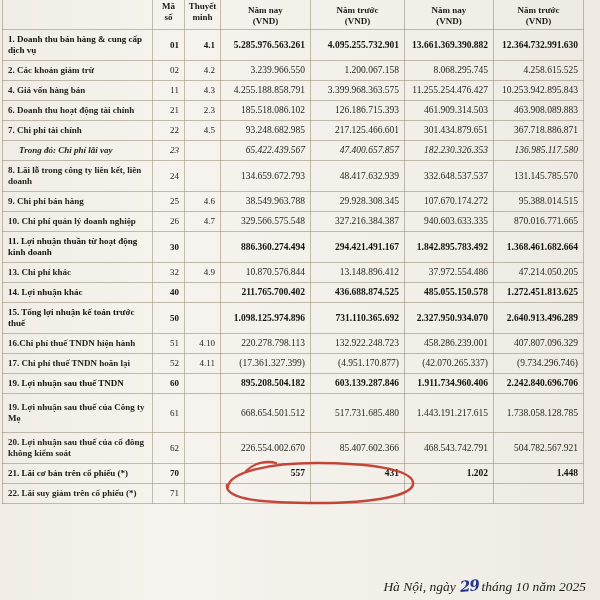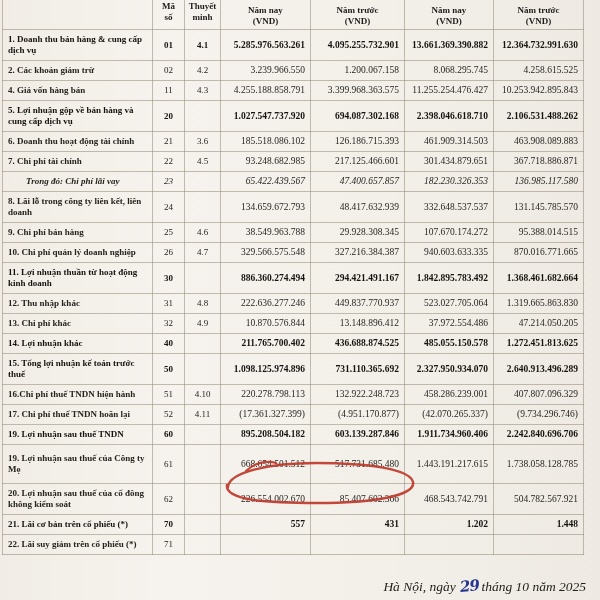--- a/index.html
+++ b/index.html
@@ -30,7 +30,7 @@
   .th-val{vertical-align:bottom;}
   .th-val .vs{display:flex;flex-direction:column;justify-content:flex-end;align-items:center;height:100%;padding-bottom:2px;}
   .c-name{text-align:left;color:#26241f;font-weight:bold;}
-  .c-code,.c-note{text-align:center;color:#26241f;}
+  .c-code,.c-note{text-align:right;color:#26241f;}
   .c-val{text-align:right;font-size:9.5px;letter-spacing:0;color:#211f1c;}
   tr.bold td{font-weight:bold;color:#151310;}
   tr.italic td{font-style:italic;}

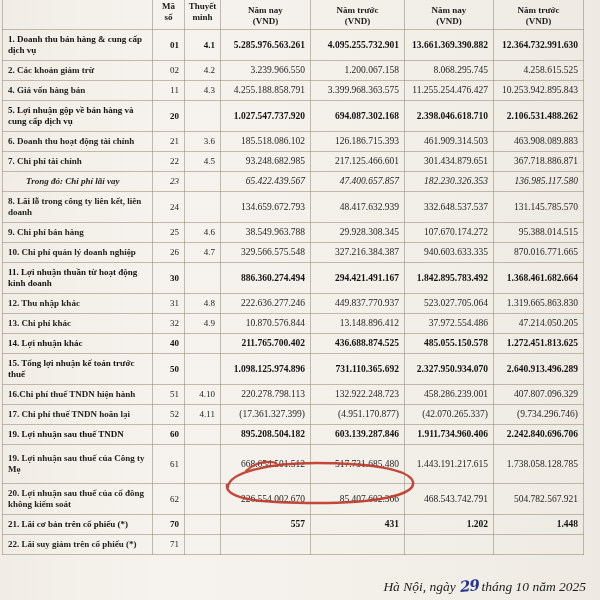--- a/index.html
+++ b/index.html
@@ -136,15 +136,6 @@
             <td class="c-val">11.255.254.476.427</td>
             <td class="c-val">10.253.942.895.843</td>
           </tr>
-          <tr class="bold">
-            <td class="c-name">5. Lợi nhuận gộp về bán hàng và cung cấp dịch vụ</td>
-            <td class="c-code">20</td>
-            <td class="c-note">&nbsp;</td>
-            <td class="c-val">1.027.547.737.920</td>
-            <td class="c-val">694.087.302.168</td>
-            <td class="c-val">2.398.046.618.710</td>
-            <td class="c-val">2.106.531.488.262</td>
-          </tr>
           <tr>
             <td class="c-name">6. Doanh thu hoạt động tài chính</td>
             <td class="c-code">21</td>

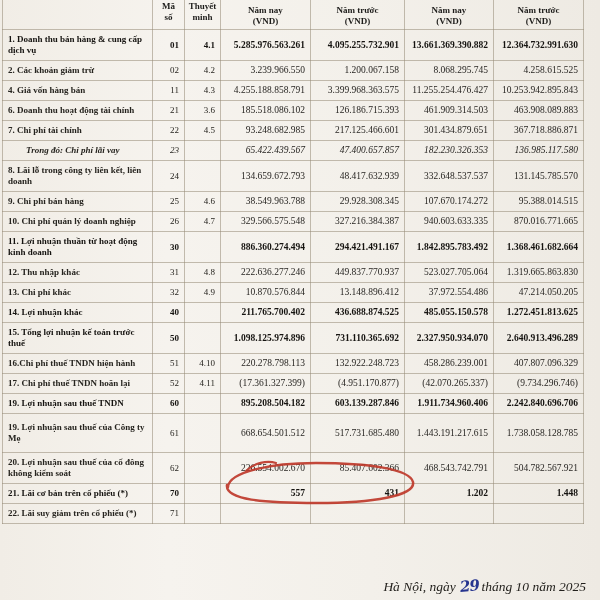--- a/index.html
+++ b/index.html
@@ -139,7 +139,7 @@
           <tr>
             <td class="c-name">6. Doanh thu hoạt động tài chính</td>
             <td class="c-code">21</td>
-            <td class="c-note">3.6</td>
+            <td class="c-note">2.3</td>
             <td class="c-val">185.518.086.102</td>
             <td class="c-val">126.186.715.393</td>
             <td class="c-val">461.909.314.503</td>

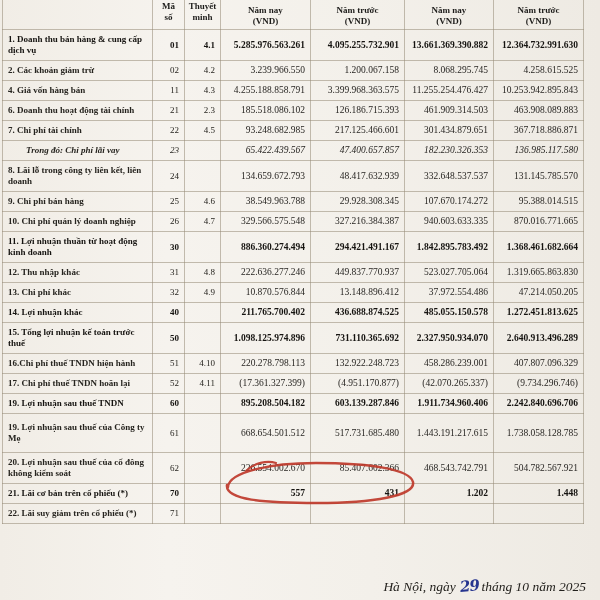--- a/index.html
+++ b/index.html
@@ -34,7 +34,7 @@
   .c-val{text-align:right;font-size:9.5px;letter-spacing:0;color:#211f1c;}
   tr.bold td{font-weight:bold;color:#151310;}
   tr.italic td{font-style:italic;}
-  tr.italic .c-name{padding-left:23px;}
+  tr.italic .c-name{padding-left:16px;}
   tr.circled td{height:30px;}
   .red-circle{position:absolute;left:212px;top:458px;width:212px;height:50px;pointer-events:none;}
   .date-line{

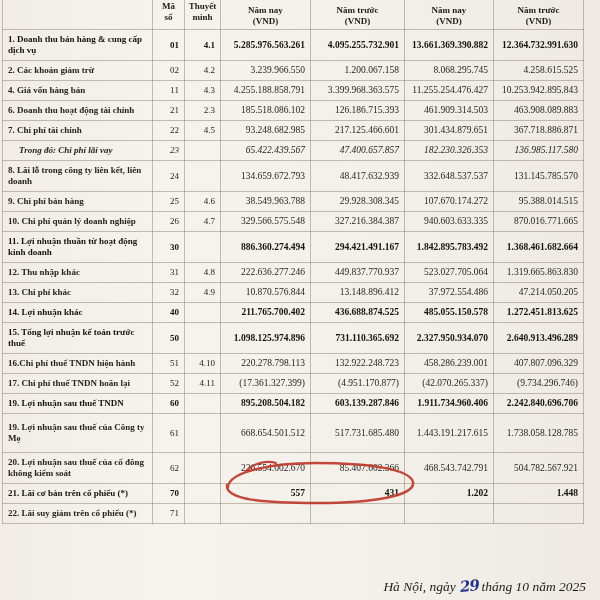--- a/index.html
+++ b/index.html
@@ -200,15 +200,6 @@
             <td class="c-val">1.368.461.682.664</td>
           </tr>
           <tr>
-            <td class="c-name">12. Thu nhập khác</td>
-            <td class="c-code">31</td>
-            <td class="c-note">4.8</td>
-            <td class="c-val">222.636.277.246</td>
-            <td class="c-val">449.837.770.937</td>
-            <td class="c-val">523.027.705.064</td>
-            <td class="c-val">1.319.665.863.830</td>
-          </tr>
-          <tr>
             <td class="c-name">13. Chi phí khác</td>
             <td class="c-code">32</td>
             <td class="c-note">4.9</td>

